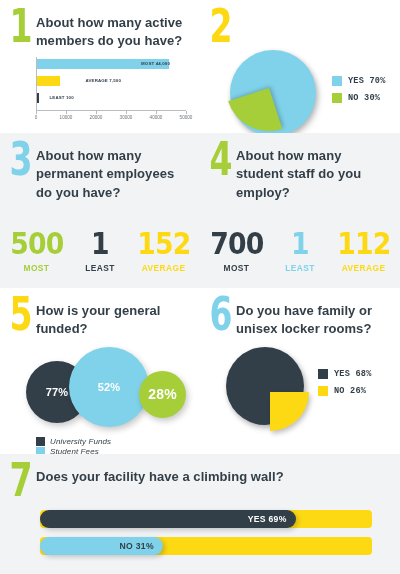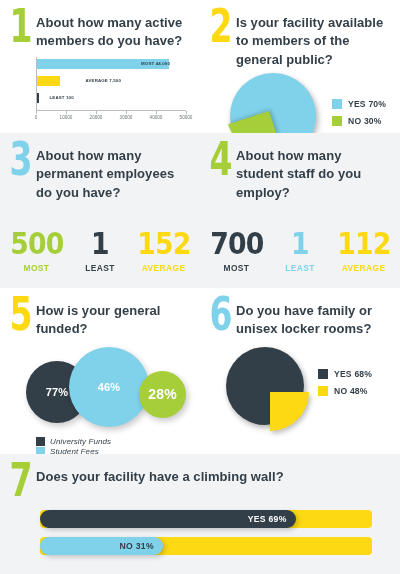--- a/index.html
+++ b/index.html
@@ -195,7 +195,6 @@
     <div class="panel half bg-white">
       <div class="head">
         <div class="num c-yellow">2</div>
-        <div class="q">Is your facility available to members of the general public?</div>
       </div>
 
       <div class="pie-wrap">

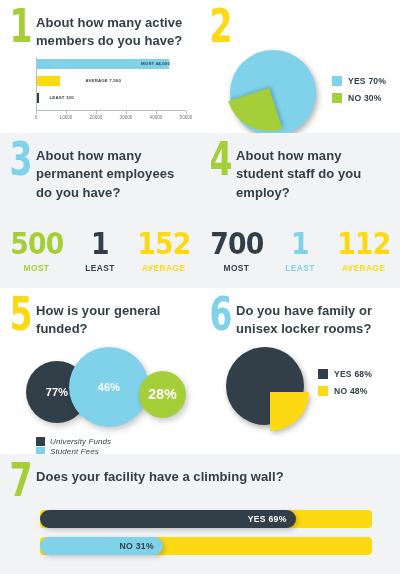--- a/index.html
+++ b/index.html
@@ -87,7 +87,7 @@
     box-shadow: 1px 2px 4px rgba(0,0,0,0.22);
   }
   .legend { margin-left: 16px; }
-  .legend-row { display: flex; align-items: flex-end; margin-bottom: 7px; }
+  .legend-row { display: flex; align-items: flex-end; margin-bottom: 7px; font-family: Liberation Mono, monospace; }
   .swatch { width: 10px; height: 10px; flex: 0 0 10px; margin-right: 6px; }
   .legend-txt { font-size: 8.6px; font-weight: bold; color: #333f48; letter-spacing: 0.2px; }
 

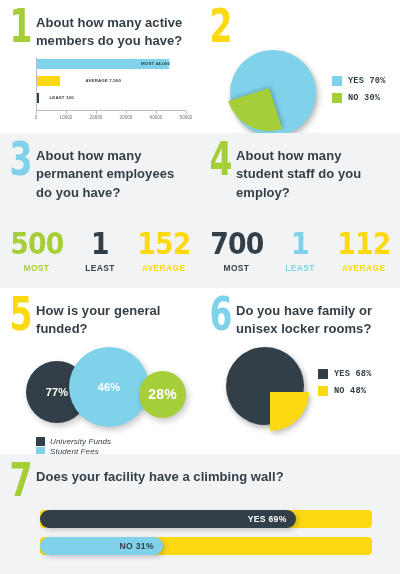--- a/index.html
+++ b/index.html
@@ -282,7 +282,7 @@
           <span>77%</span>
         </div>
         <div class="bub" style="left:47px; top:4px; width:80px; height:80px; background:#7fd2ea;">
-          <span>46%</span>
+          <span>52%</span>
         </div>
         <div class="bub" style="left:117px; top:28px; width:47px; height:47px; background:#a6ce39;">
           <span style="font-size:14px;">28%</span>

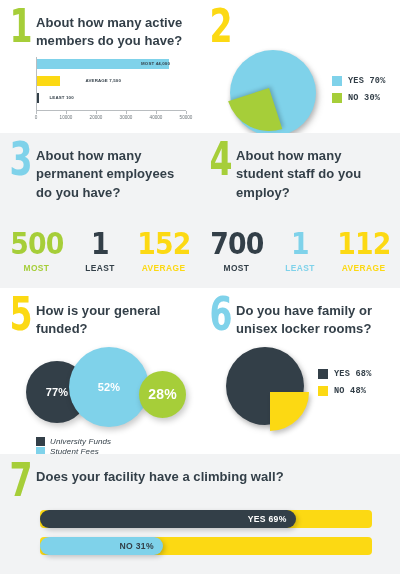--- a/index.html
+++ b/index.html
@@ -330,7 +330,7 @@
           </div>
           <div class="legend-row">
             <div class="swatch" style="background:#fcd913;"></div>
-            <div class="legend-txt">NO 48%</div>
+            <div class="legend-txt">NO 26%</div>
           </div>
         </div>
       </div>

